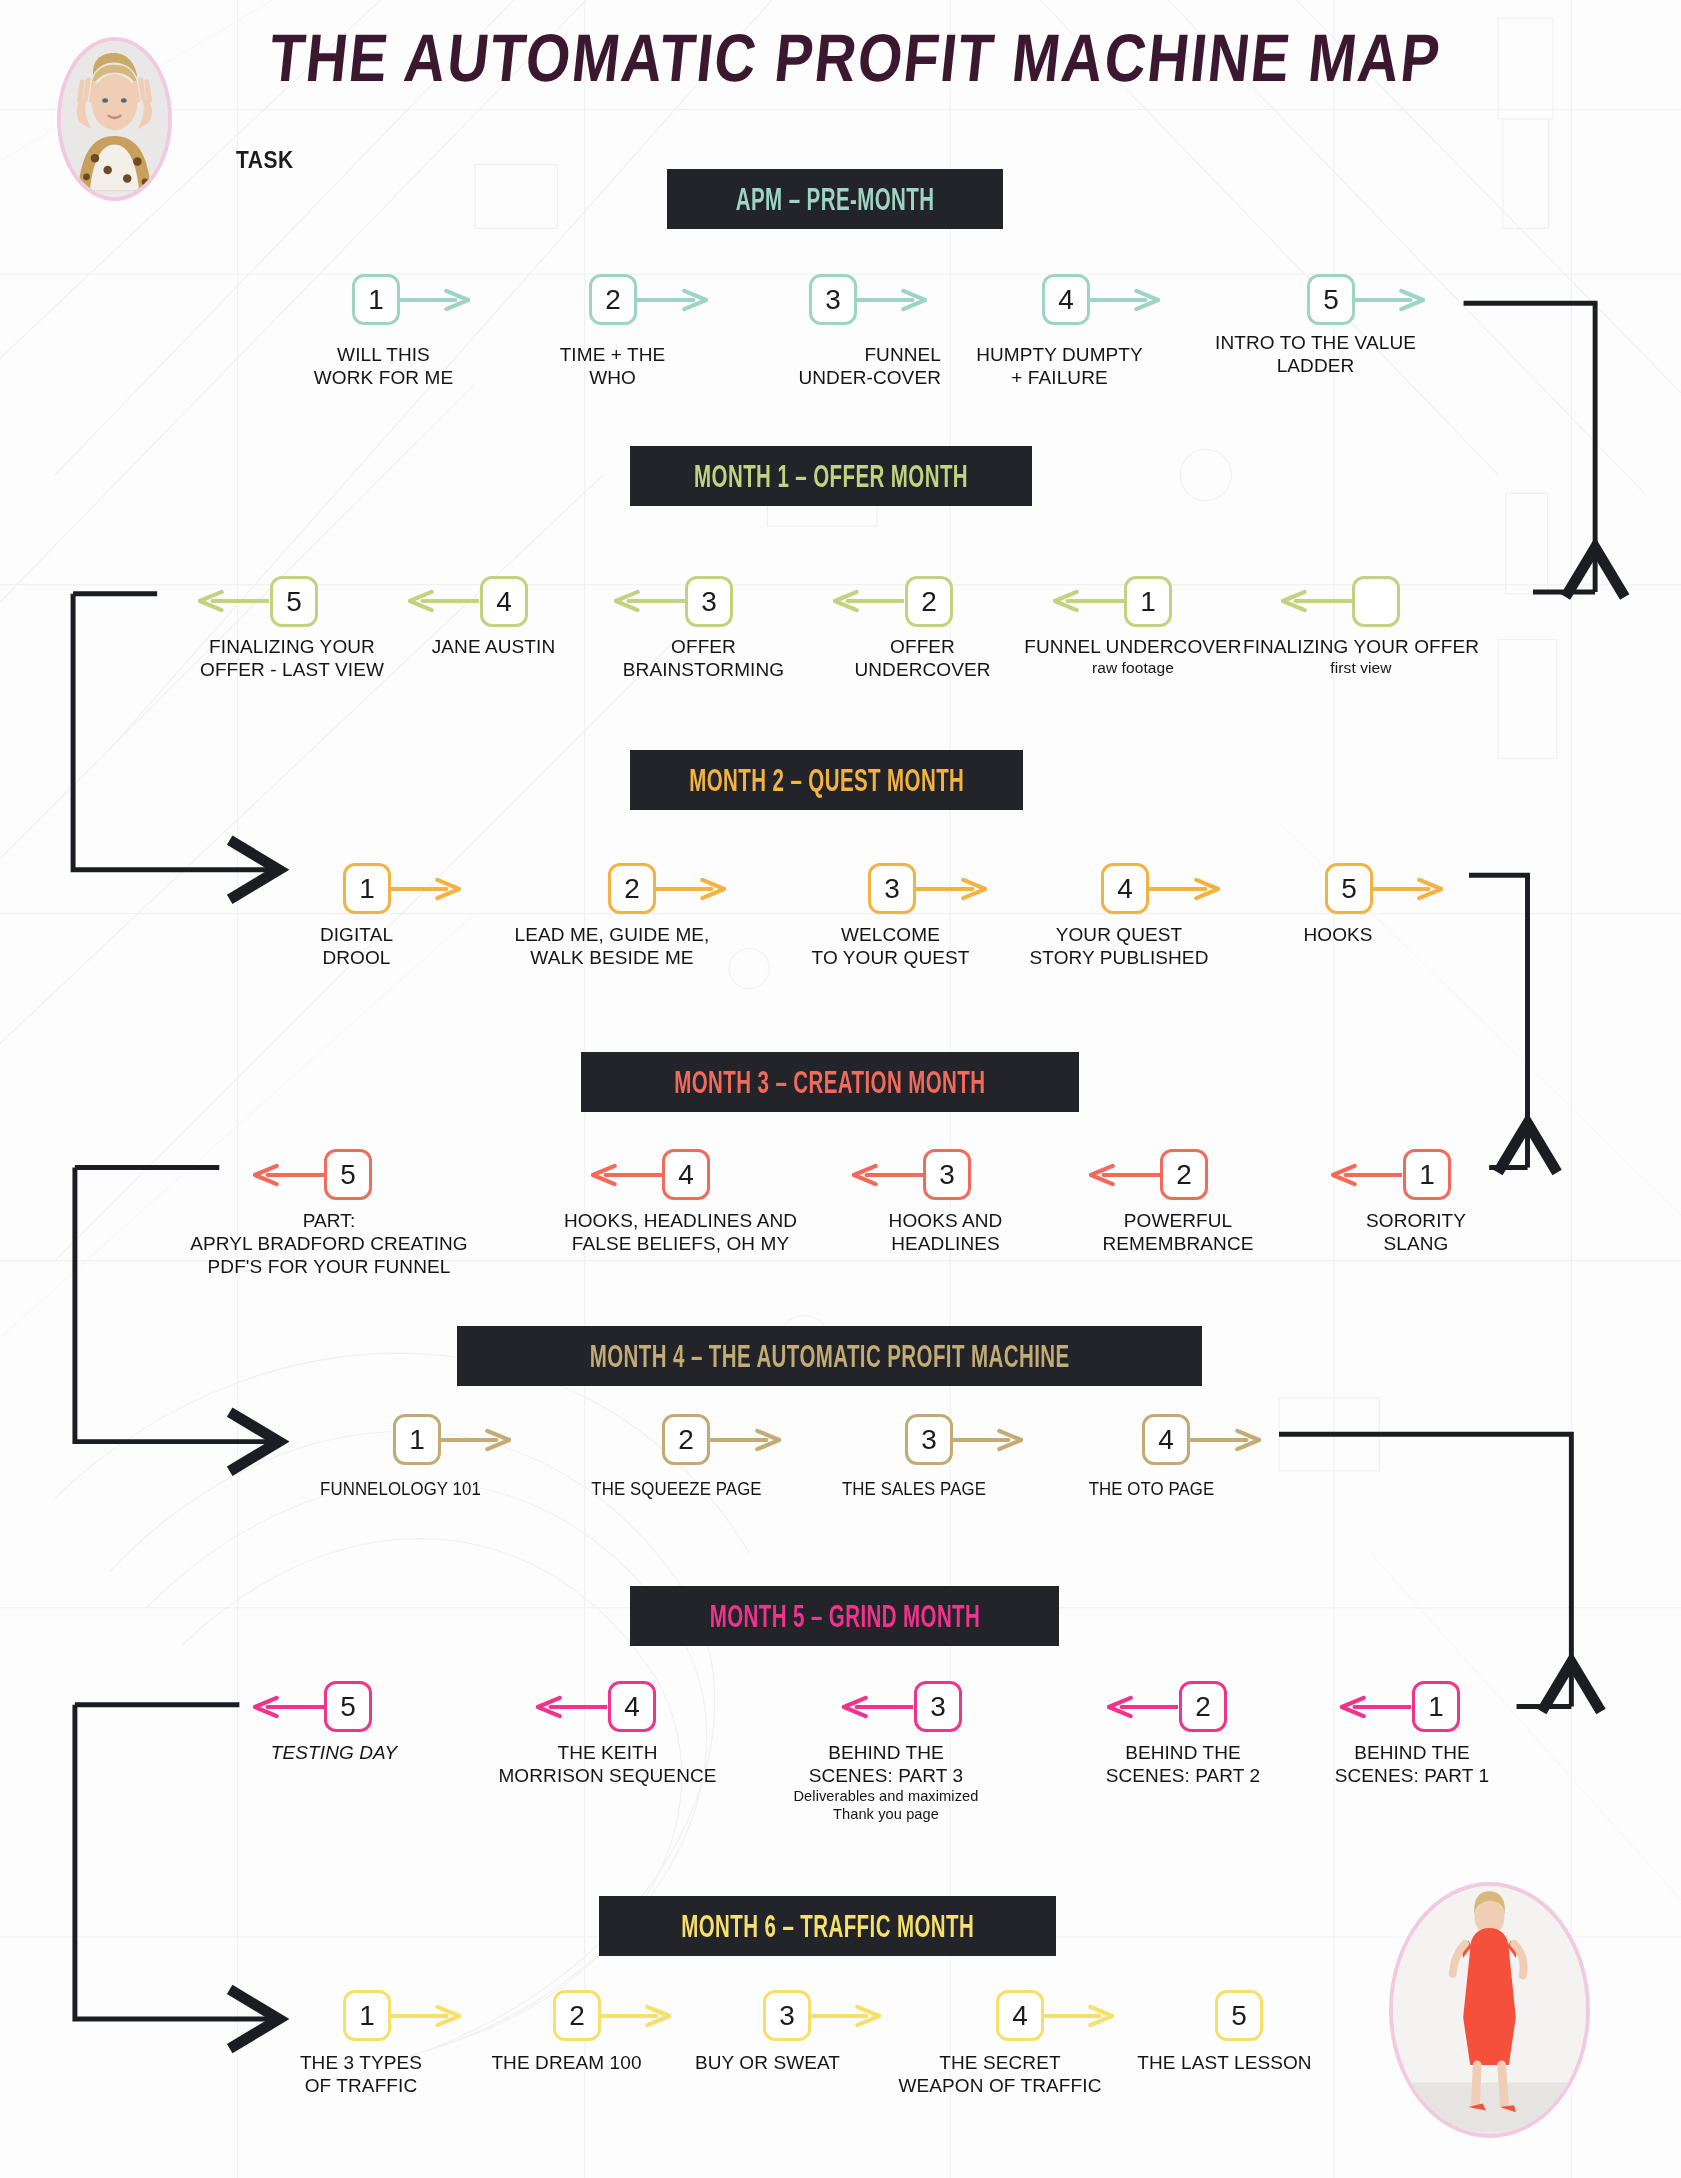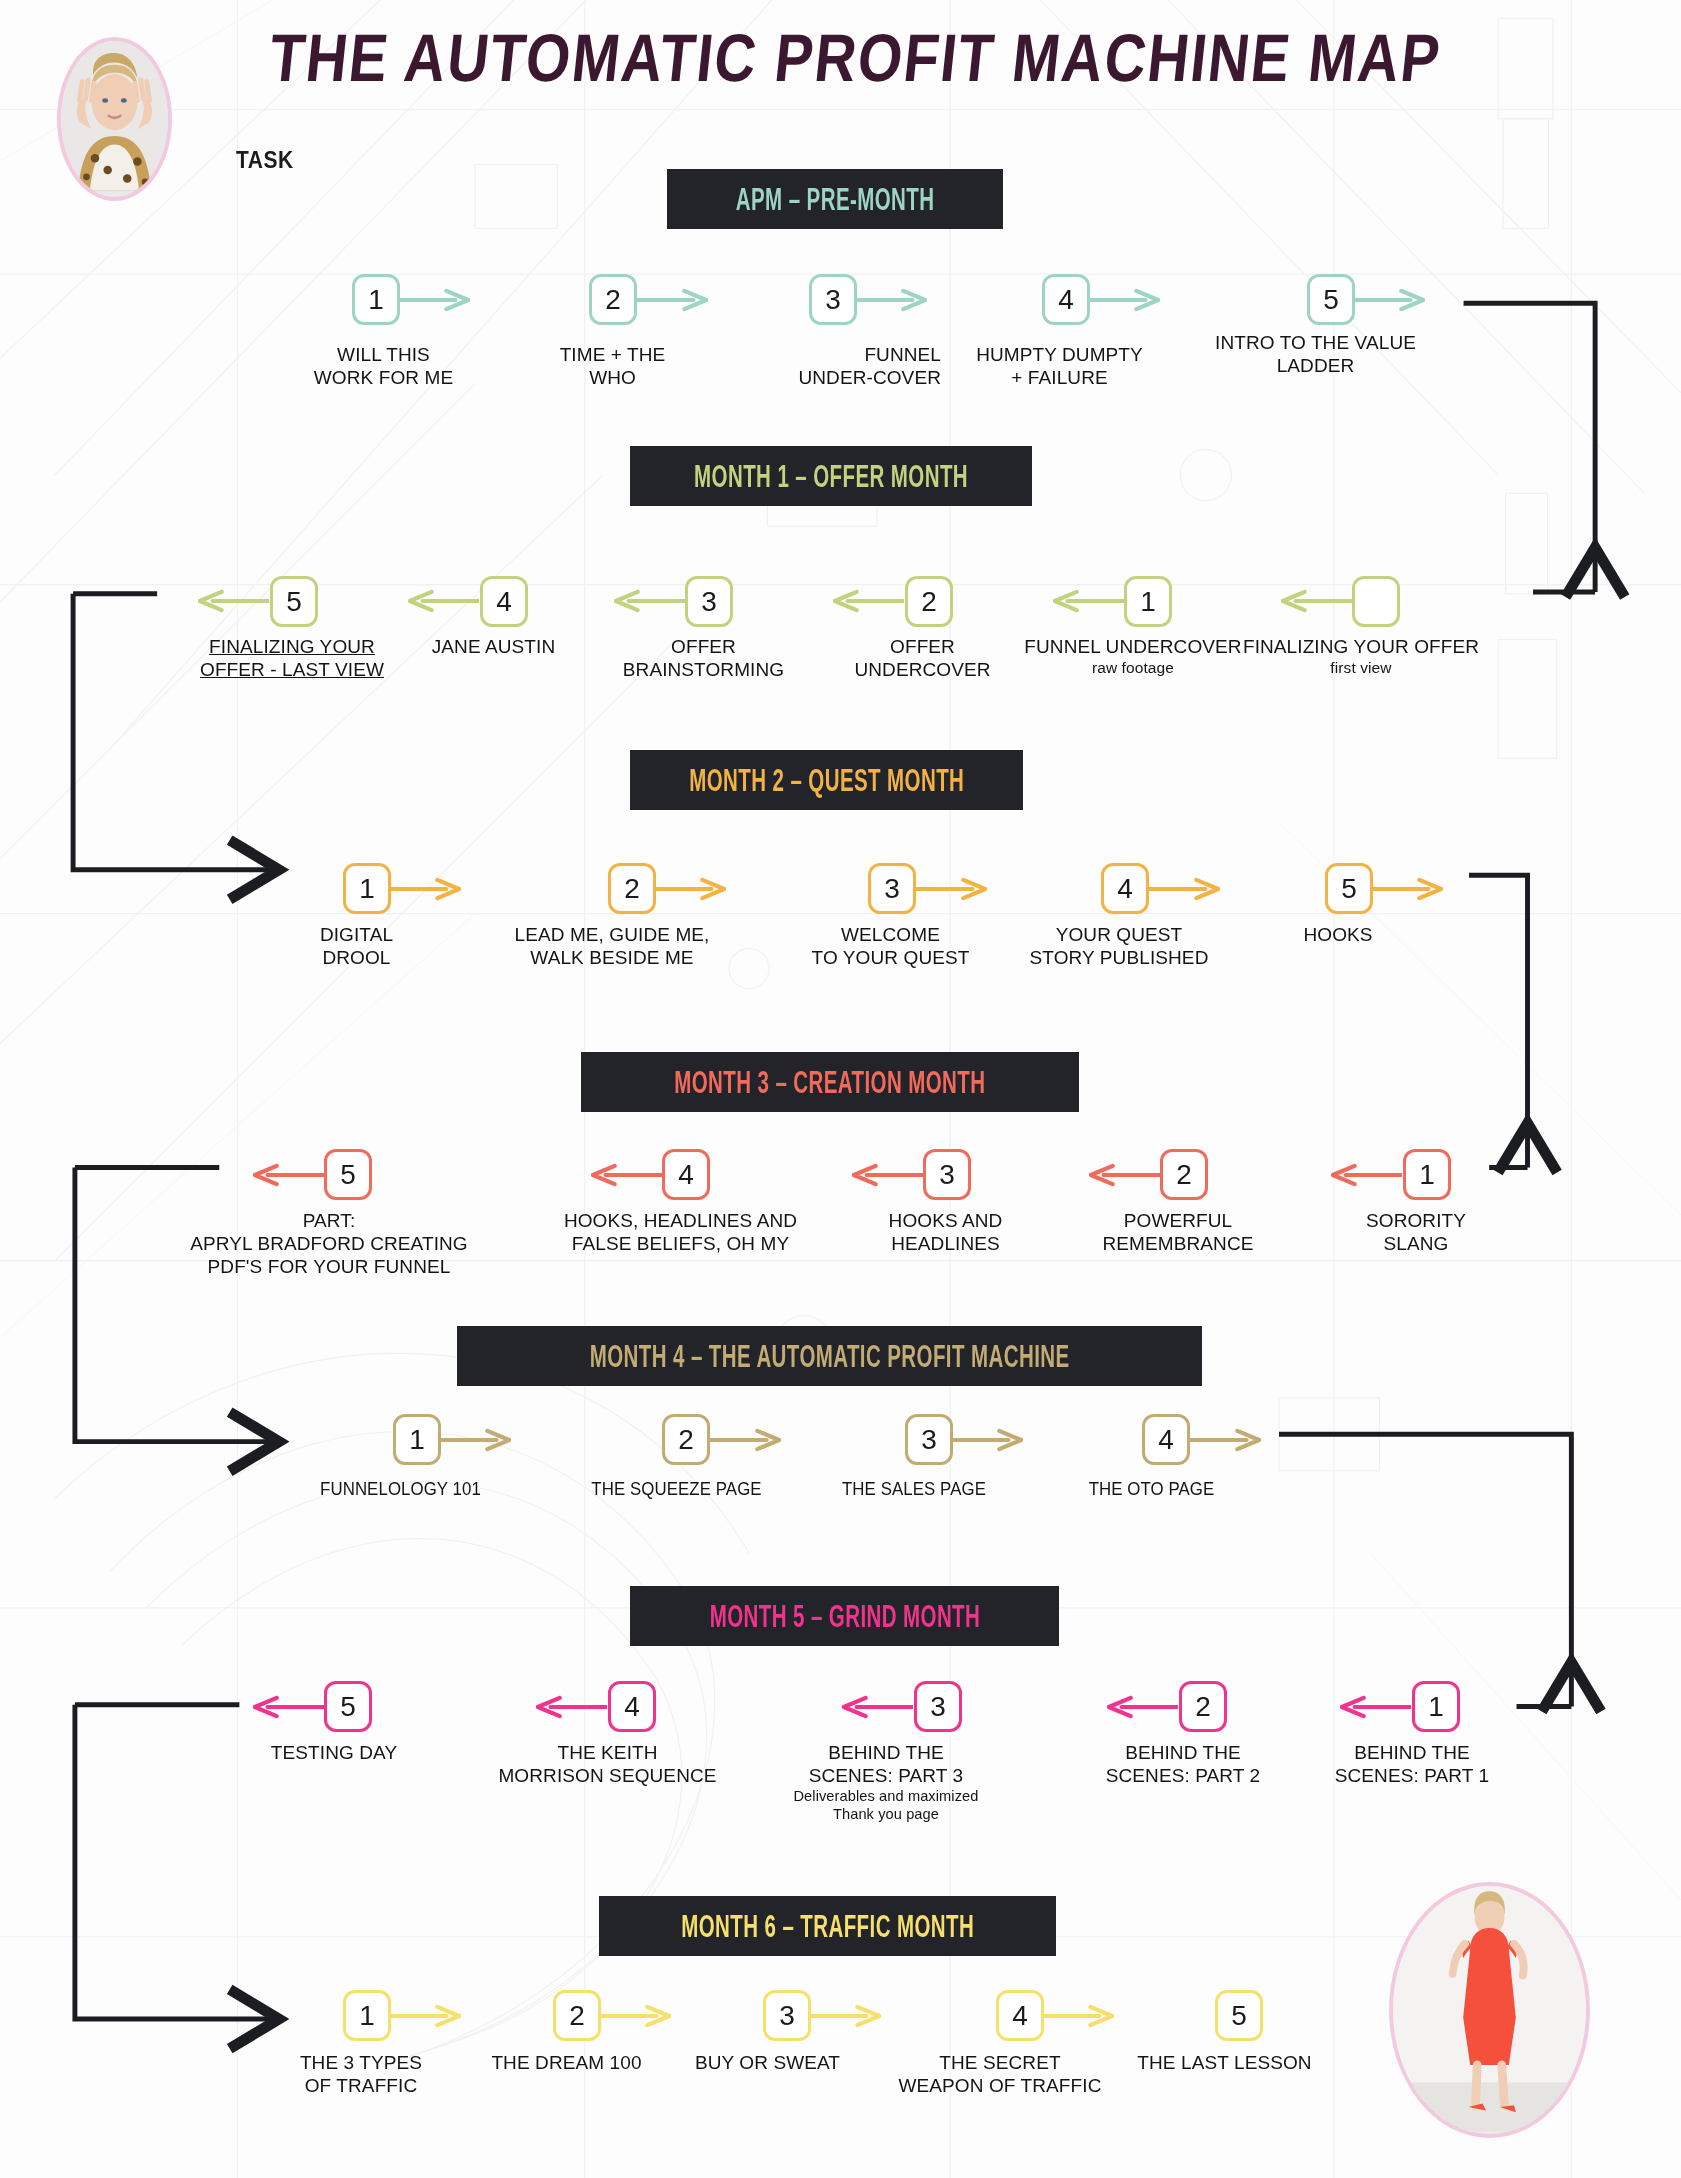--- a/index.html
+++ b/index.html
@@ -284,7 +284,7 @@
           <path d="M78 13 L16 13 M26 3 L2 13 L26 23" fill="none" stroke="#c2d37f" stroke-width="4.6" stroke-linecap="round" stroke-linejoin="round"></path>
         </svg>
       </div>
-      <div class="caption" style="left:178px;top:635px;width:228px;text-decoration:underline;"><span>FINALIZING YOUR</span><br><span>OFFER - LAST VIEW</span></div>
+      <div class="caption" style="left:178px;top:635px;width:228px;"><span>FINALIZING YOUR</span><br><span>OFFER - LAST VIEW</span></div>
       <div class="node" style="left:480px;top:576px;border-color:#c2d37f;">4</div>
       <div class="arrow" style="left:408px;top:589px;width:71px;height:24px;">
         <svg width="71" height="24" viewBox="0 0 78 26">

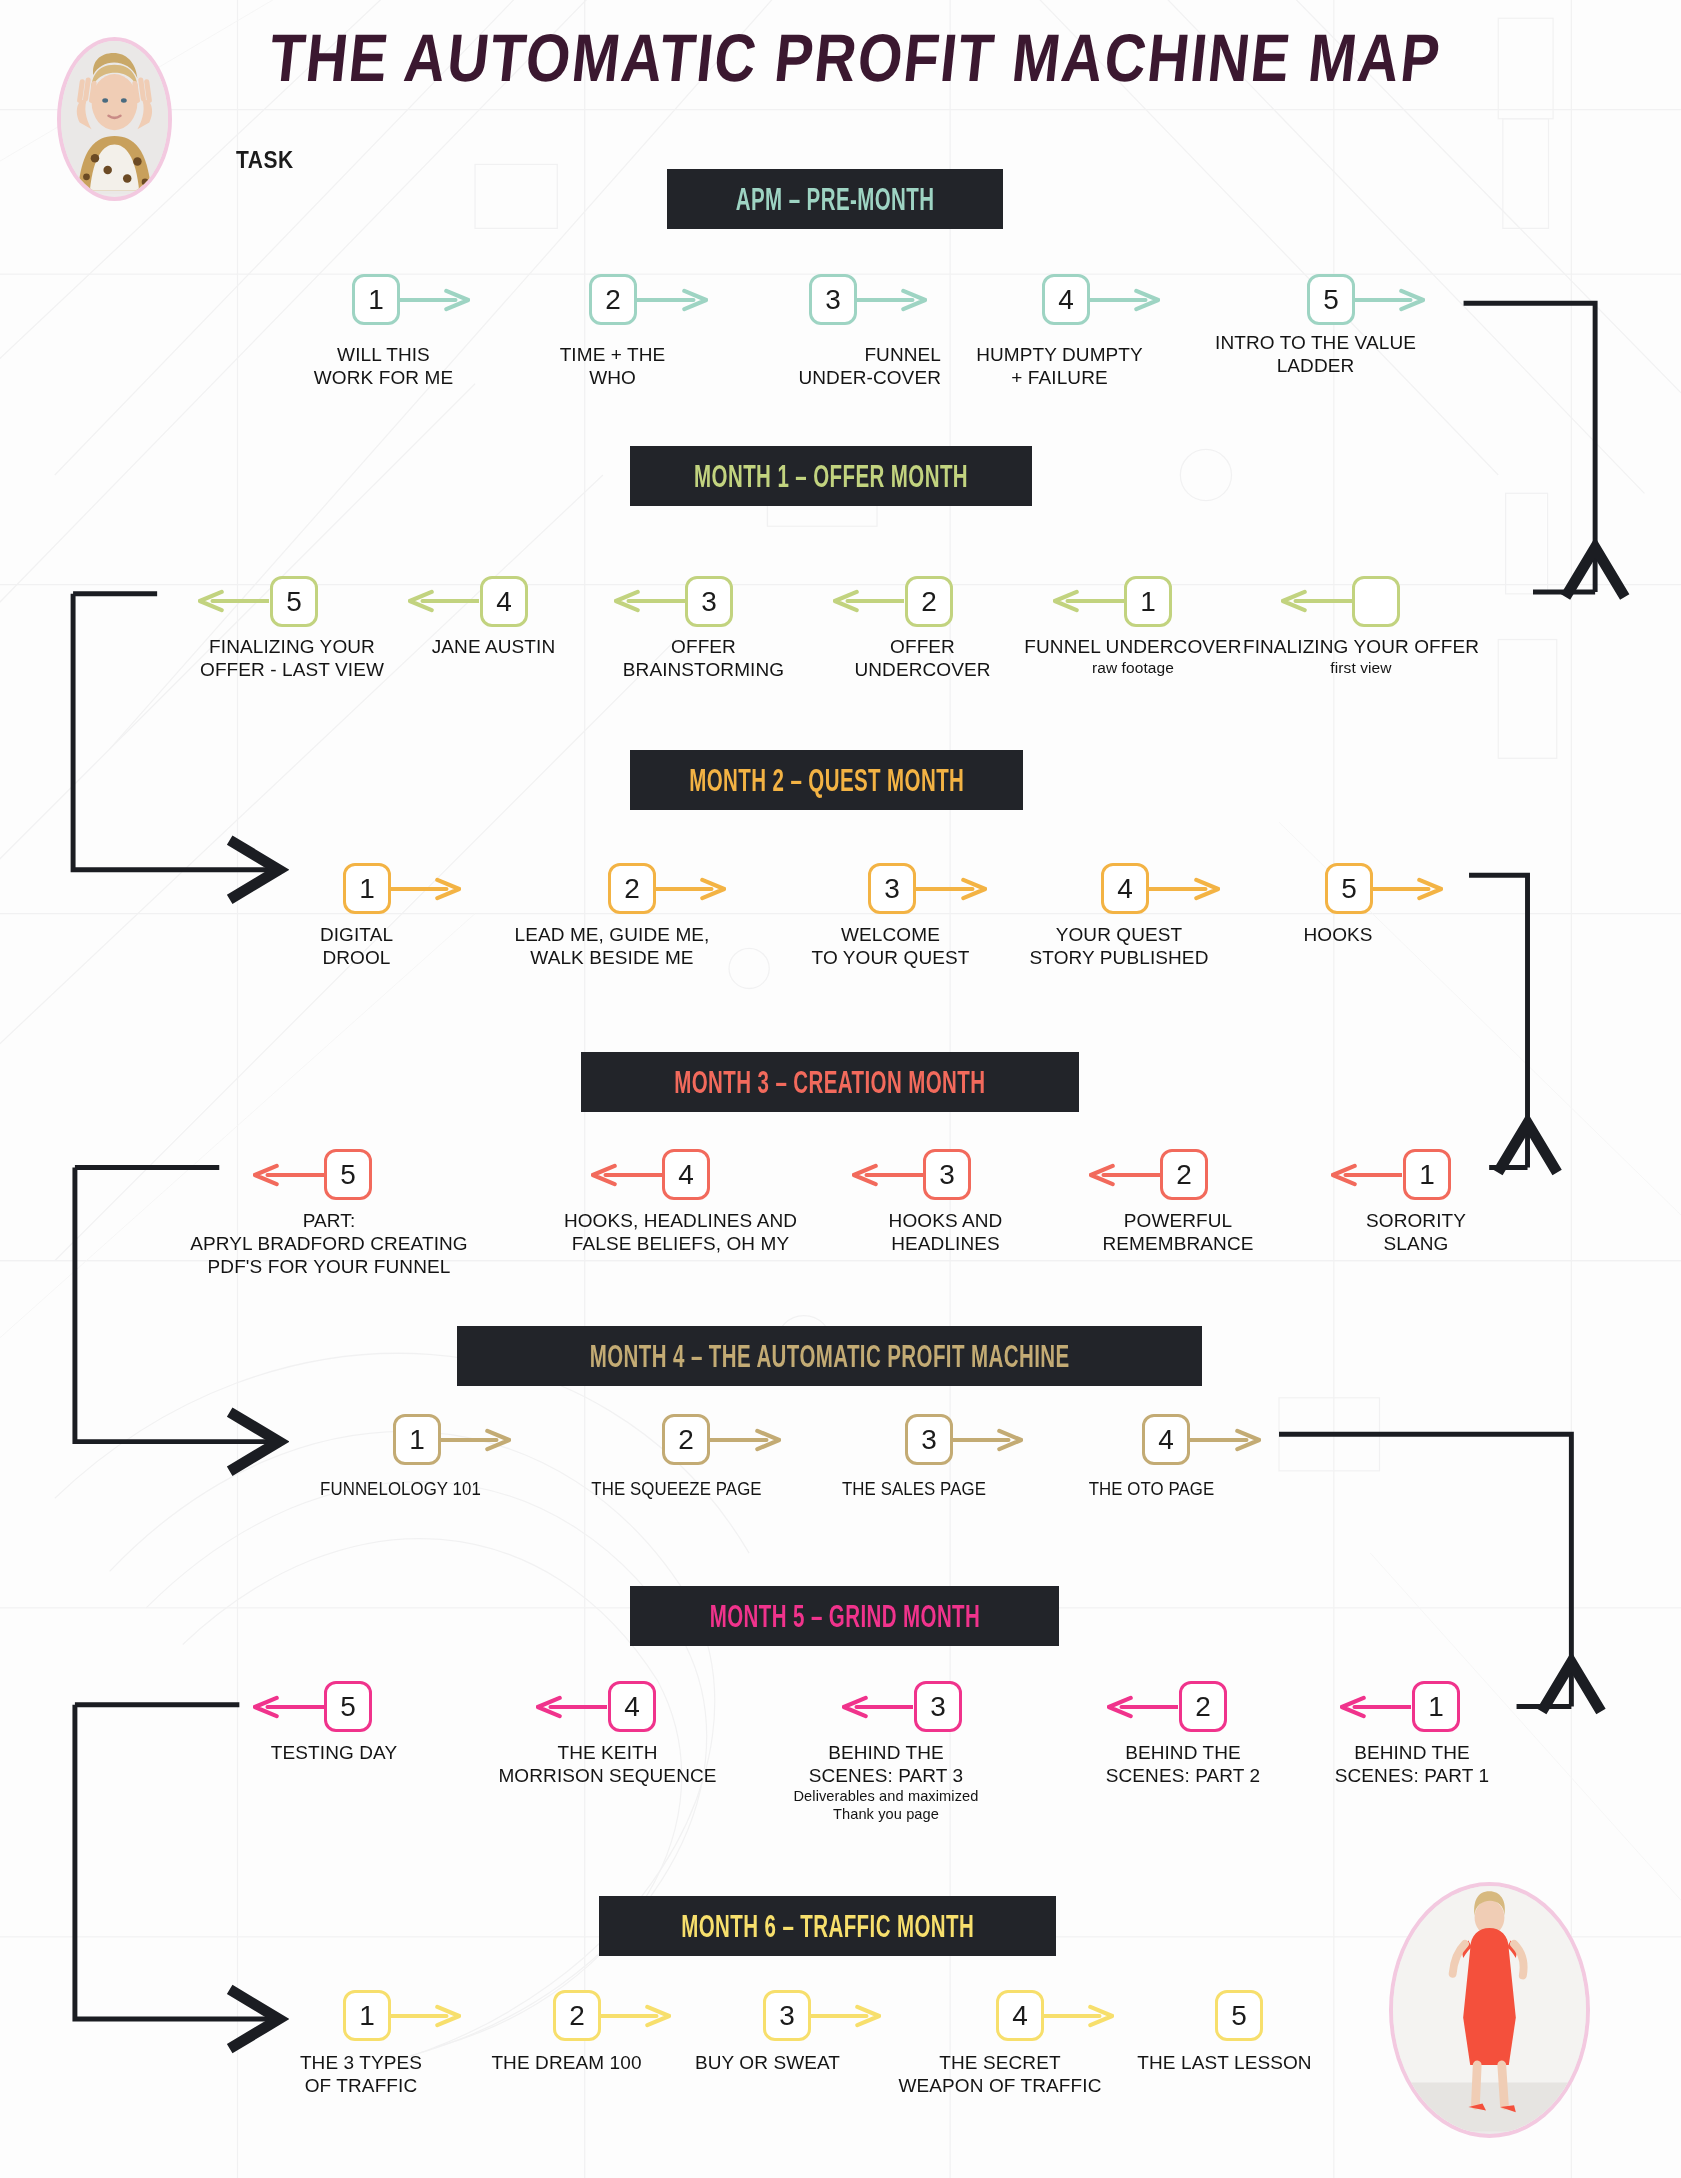--- a/index.html
+++ b/index.html
@@ -424,7 +424,7 @@
           <path d="M78 13 L16 13 M26 3 L2 13 L26 23" fill="none" stroke="#f0338c" stroke-width="4.6" stroke-linecap="round" stroke-linejoin="round"></path>
         </svg>
       </div>
-      <div class="caption" style="left:247px;top:1741px;width:174px;"><span>TESTING DAY</span></div>
+      <div class="caption" style="left:247px;top:1741px;width:174px;font-style:italic;"><span>TESTING DAY</span></div>
       <div class="node" style="left:608px;top:1681px;border-color:#f0338c;">4</div>
       <div class="arrow" style="left:536px;top:1695px;width:71px;height:24px;">
         <svg width="71" height="24" viewBox="0 0 78 26">

